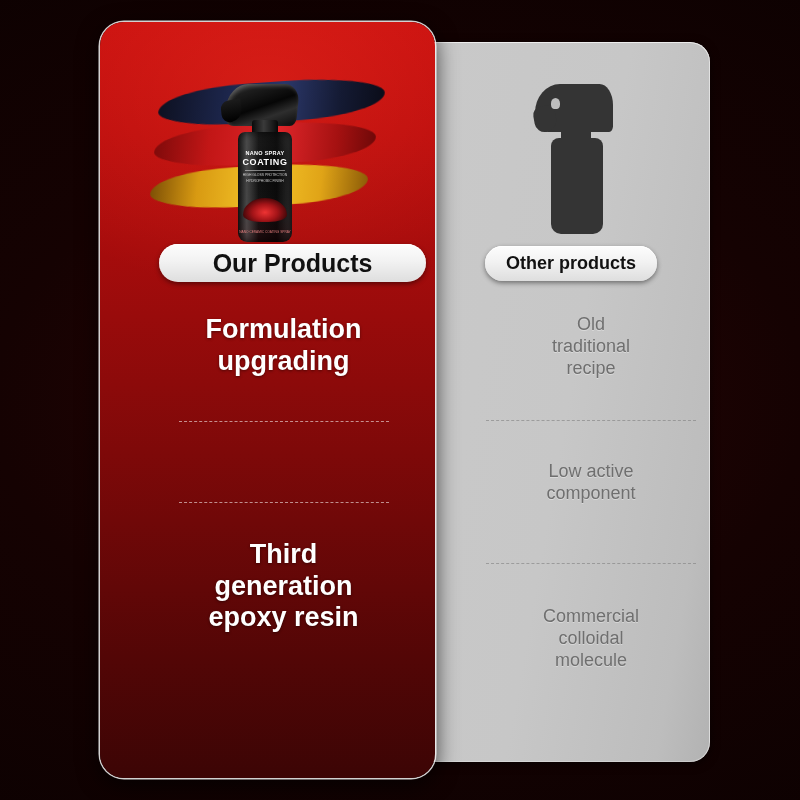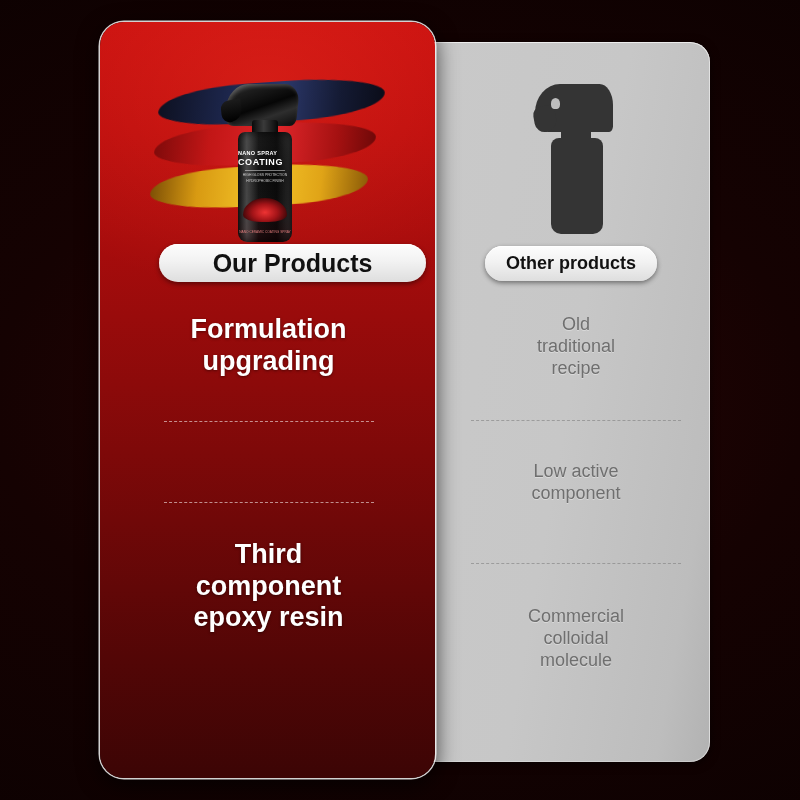--- a/index.html
+++ b/index.html
@@ -98,7 +98,7 @@
     box-shadow:inset 0 0 10px rgba(0,0,0,.8);
     overflow:hidden;
   }
-  .label-txt { position:absolute; left:0; width:100%; text-align:left; color:#fff; font-weight:700; letter-spacing:.3px; }
+  .label-txt { position:absolute; left:0; width:100%; text-align:center; color:#fff; font-weight:700; letter-spacing:.3px; }
   .label-l1 { top:18px; font-size:5.5px; }
   .label-l2 { top:25px; font-size:9px; letter-spacing:.6px; }
   .label-rule { position:absolute; left:7px; top:38px; width:40px; height:1px; background:rgba(255,255,255,.45); }

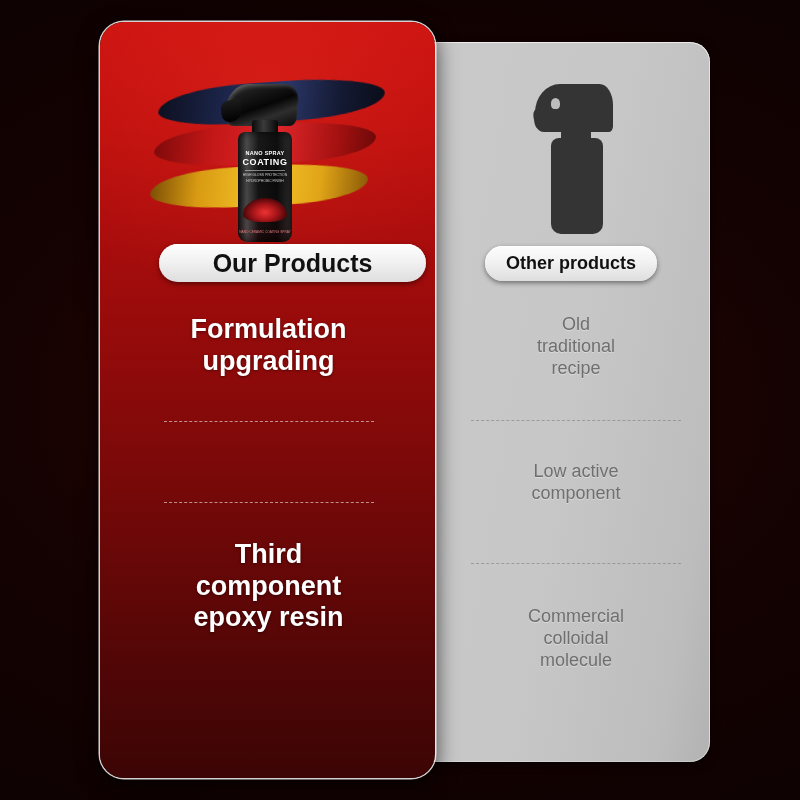--- a/index.html
+++ b/index.html
@@ -146,7 +146,7 @@
   #other-pill { left:45px; top:204px; width:172px; height:35px; font-size:18px; font-weight:700;text-align:center; }
 
   
-  .features { position:absolute; left:1px; width:100%; }
+  .features { position:absolute; left:16px; width:100%; }
   #our-features   { top:292px; }
   #other-features { top:272px; }
 

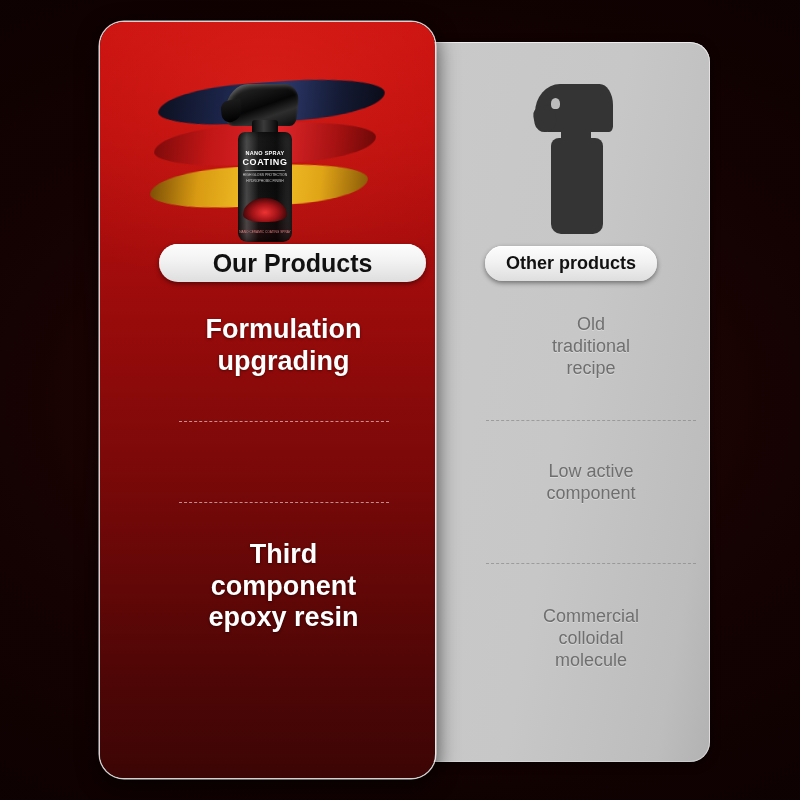--- a/index.html
+++ b/index.html
@@ -245,7 +245,7 @@
     <div class="gap-b" style="height:36px"></div>
     <div class="feat">
       <div style="white-space:pre-line">Third
-component
+generation
 epoxy resin</div>
     </div>
   </div>

